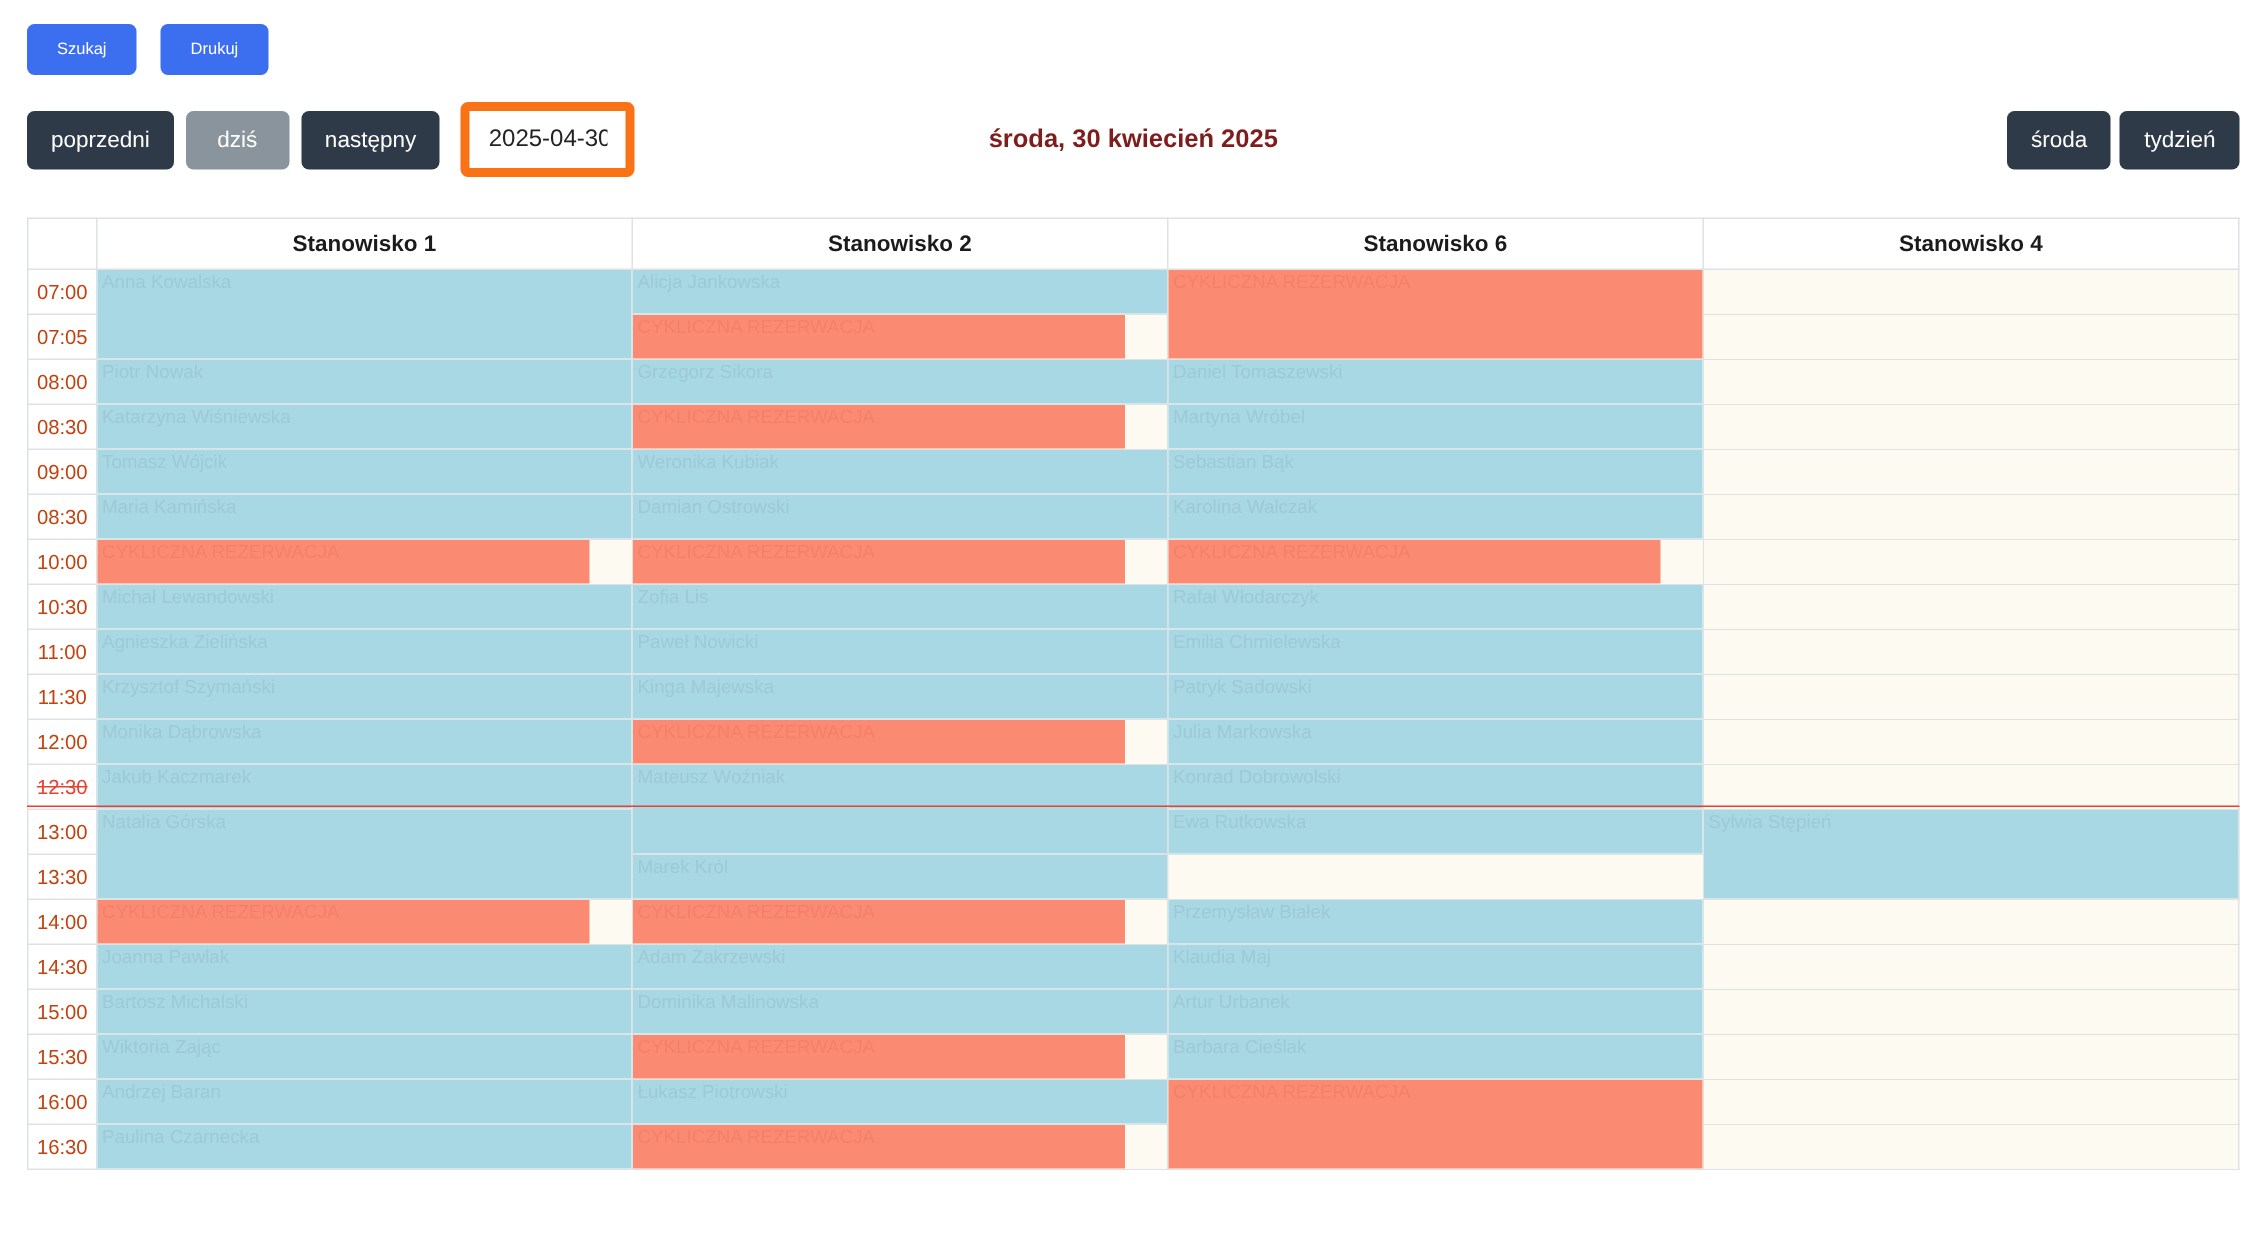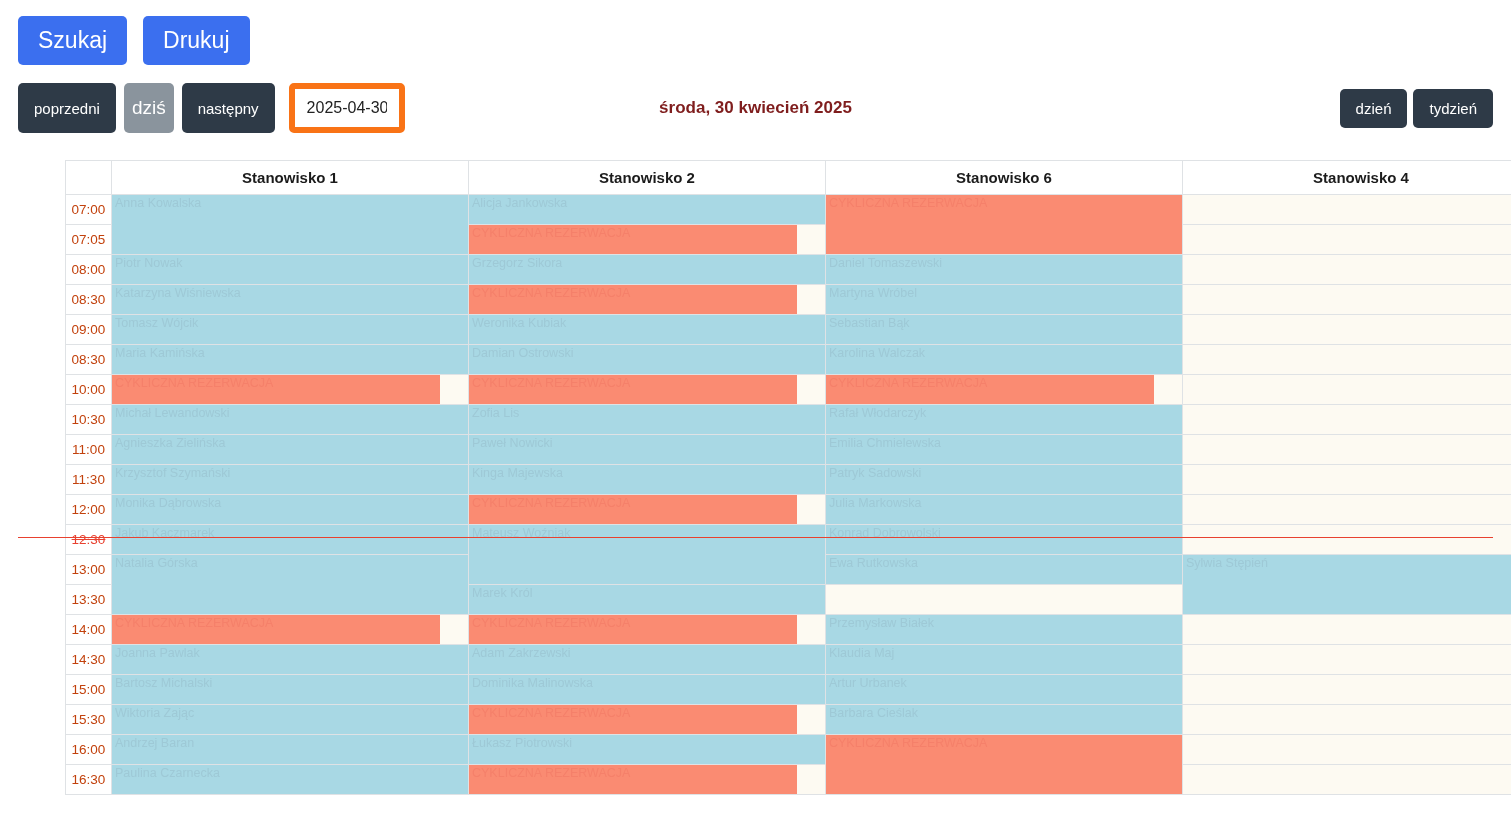--- a/index.html
+++ b/index.html
@@ -19,7 +19,7 @@
     color: #fff;
     border: none;
     border-radius: 5px;
-    font-size: 23px;
+    font-size: 11px;
     padding: 11px 20px;
     cursor: pointer;
     font-family: "Liberation Sans", sans-serif;

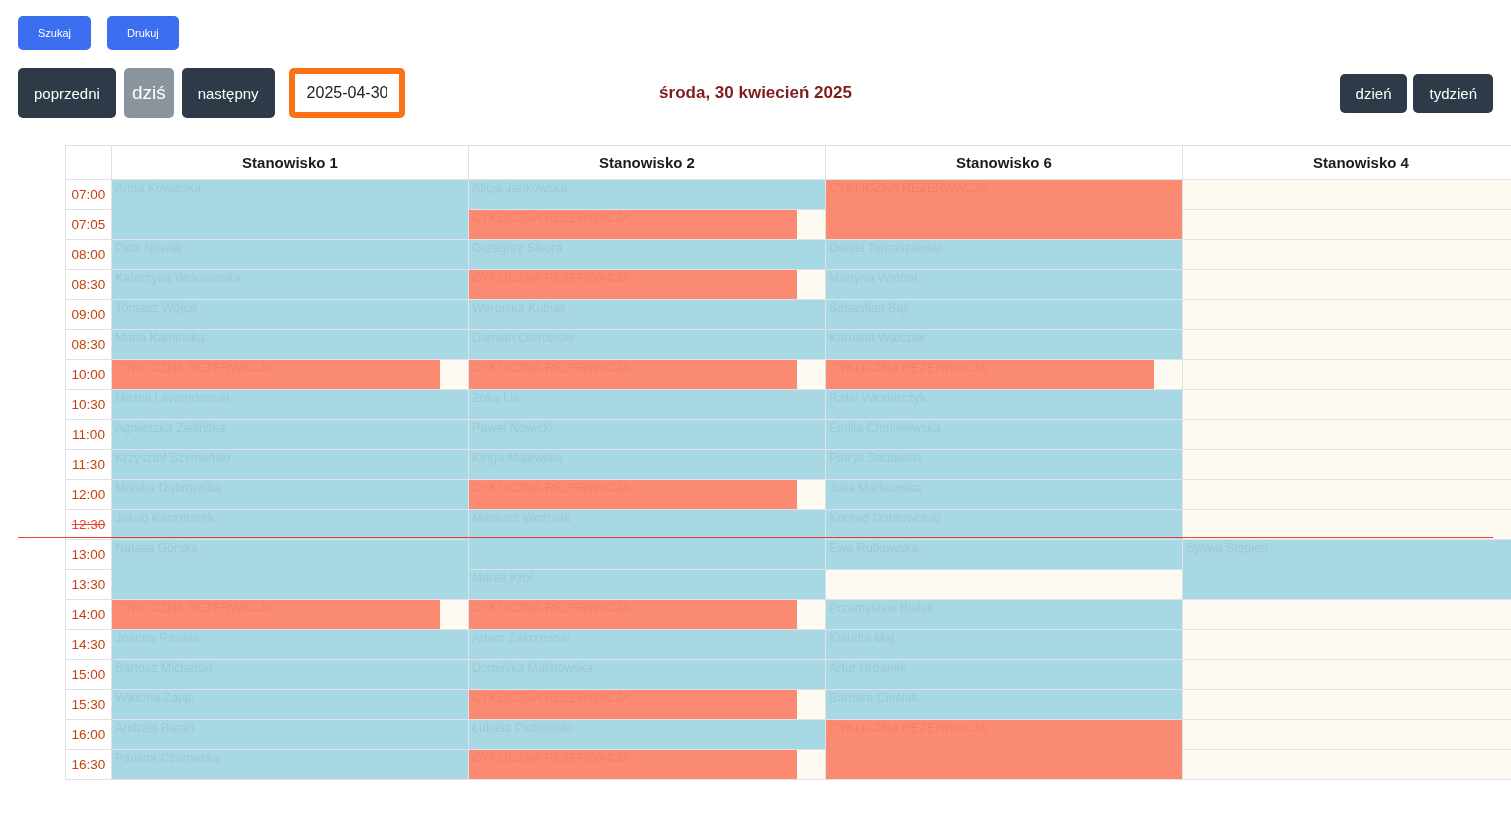--- a/index.html
+++ b/index.html
@@ -34,7 +34,7 @@
     position: relative;
     height: 42px;
   }
-  .nav-left { display: flex; gap: 8px; }
+  .nav-left { display: flex; align-items: center; gap: 8px; }
   .btn-dark {
     background: #2e3a47;
     color: #fff;

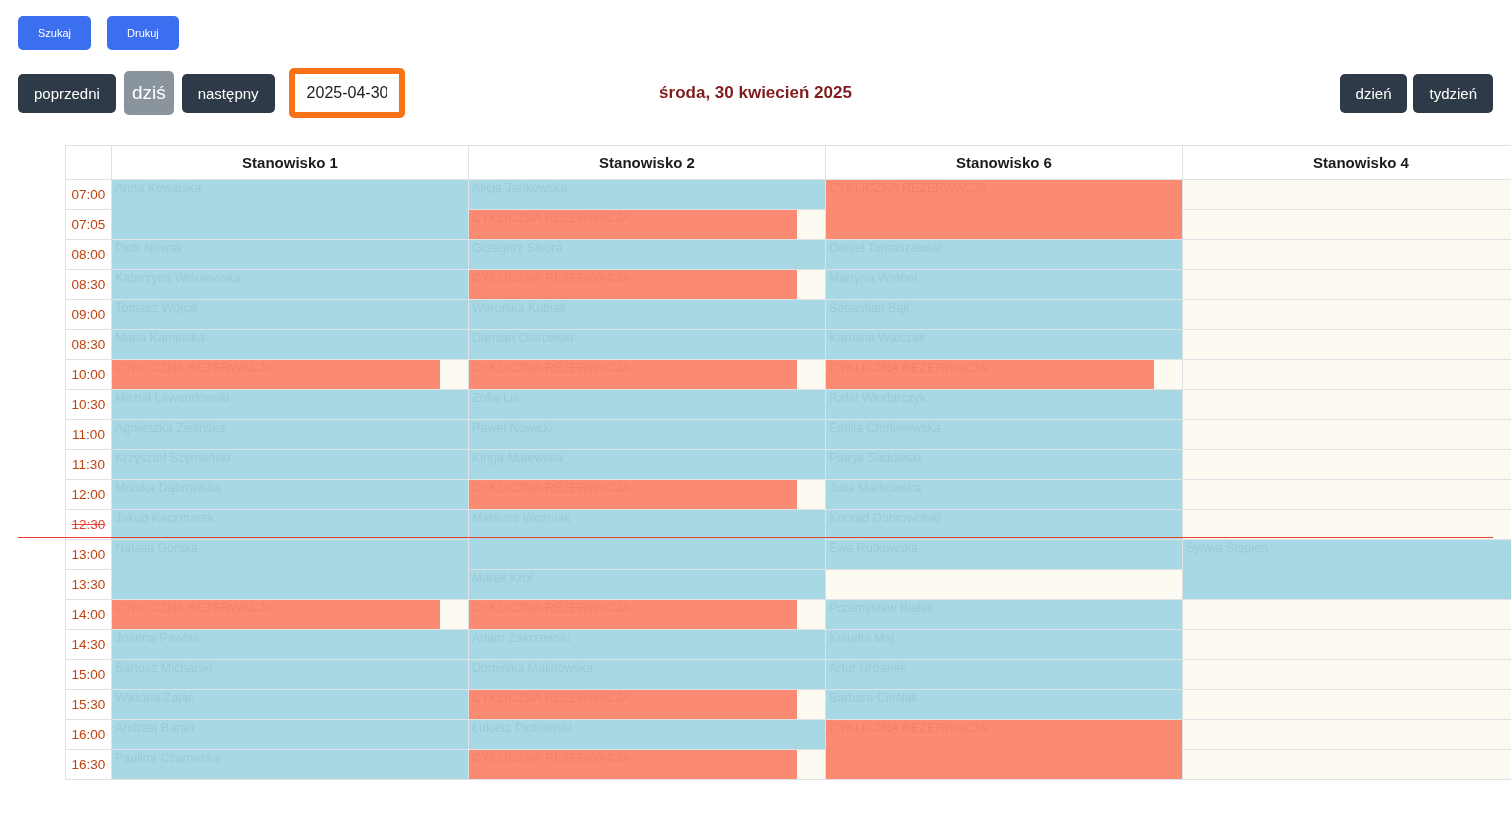--- a/index.html
+++ b/index.html
@@ -50,8 +50,8 @@
     color: #fff;
     border: none;
     border-radius: 5px;
-    font-size: 19px;
-    padding: 11px 8px;
+    font-size: 15px;
+    padding: 11px 21px;
     cursor: pointer;
     font-family: "Liberation Sans", sans-serif;
   }

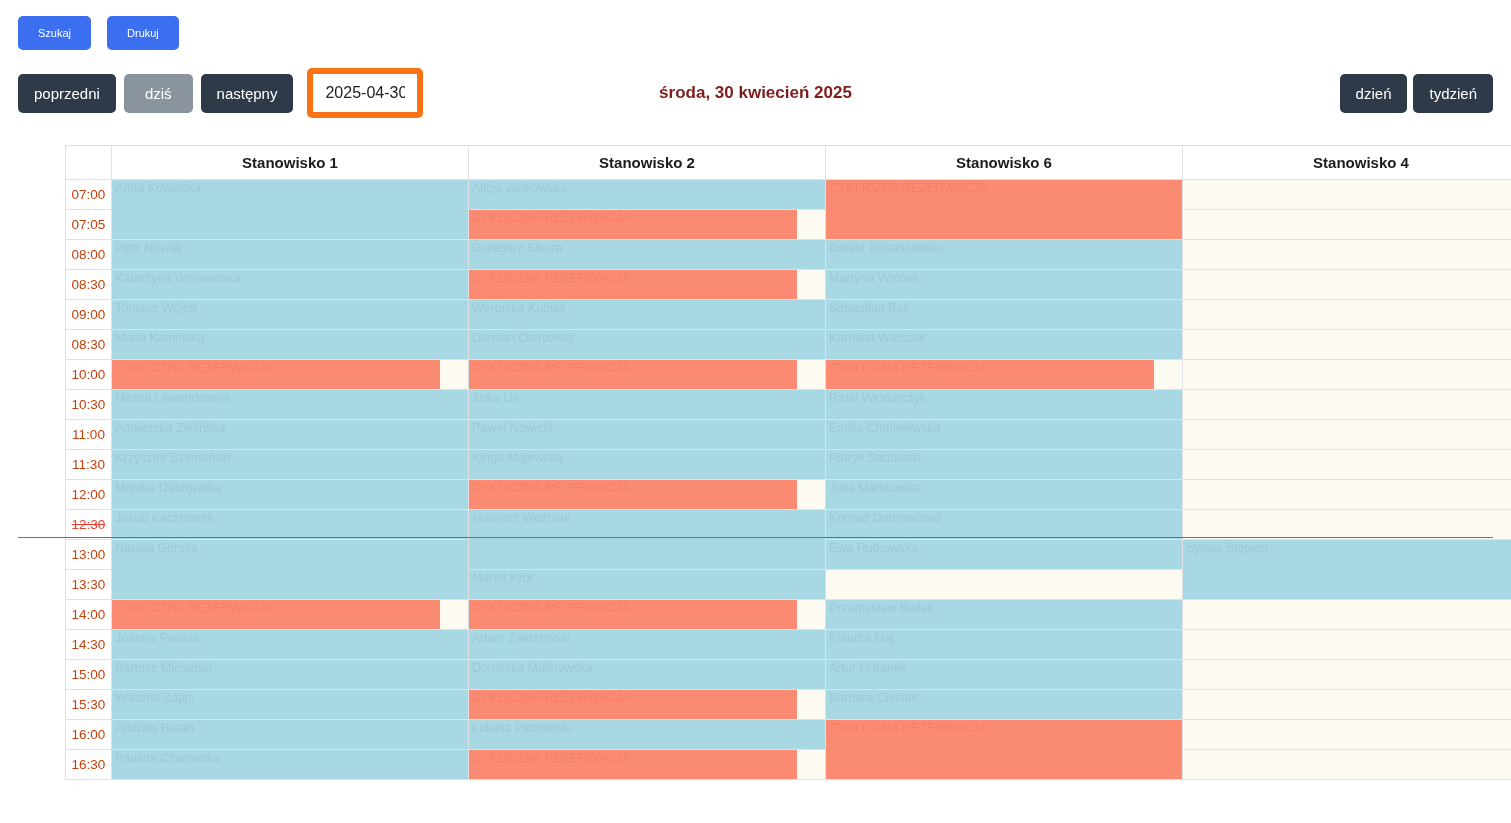--- a/index.html
+++ b/index.html
@@ -173,7 +173,7 @@
     </div>
     <div class="nav-title">środa, 30 kwiecień 2025</div>
     <div class="nav-right">
-      <button class="btn-dark">dzień</button>
+      <button class="btn-dark">środa</button>
       <button class="btn-dark">tydzień</button>
     </div>
   </div>

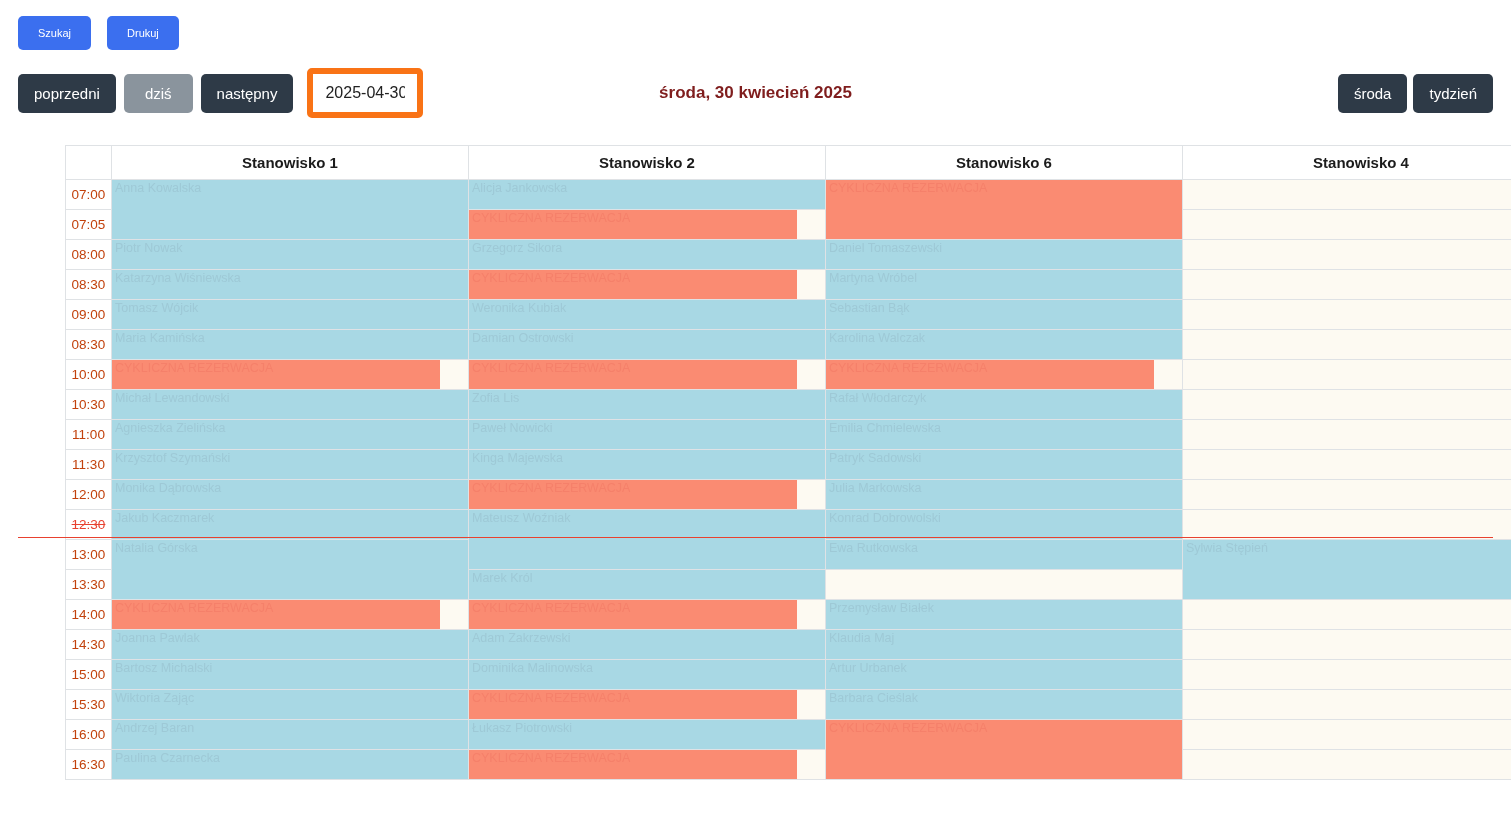--- a/index.html
+++ b/index.html
@@ -81,7 +81,7 @@
   }
 
   
-  .sched-wrap { padding: 11px 18px; margin-top: 20px; margin-left: 47px; }
+  .sched-wrap { padding: 11px 18px; margin-top: 20px; }
   table.sched {
     border-collapse: collapse;
     width: 1475px;

